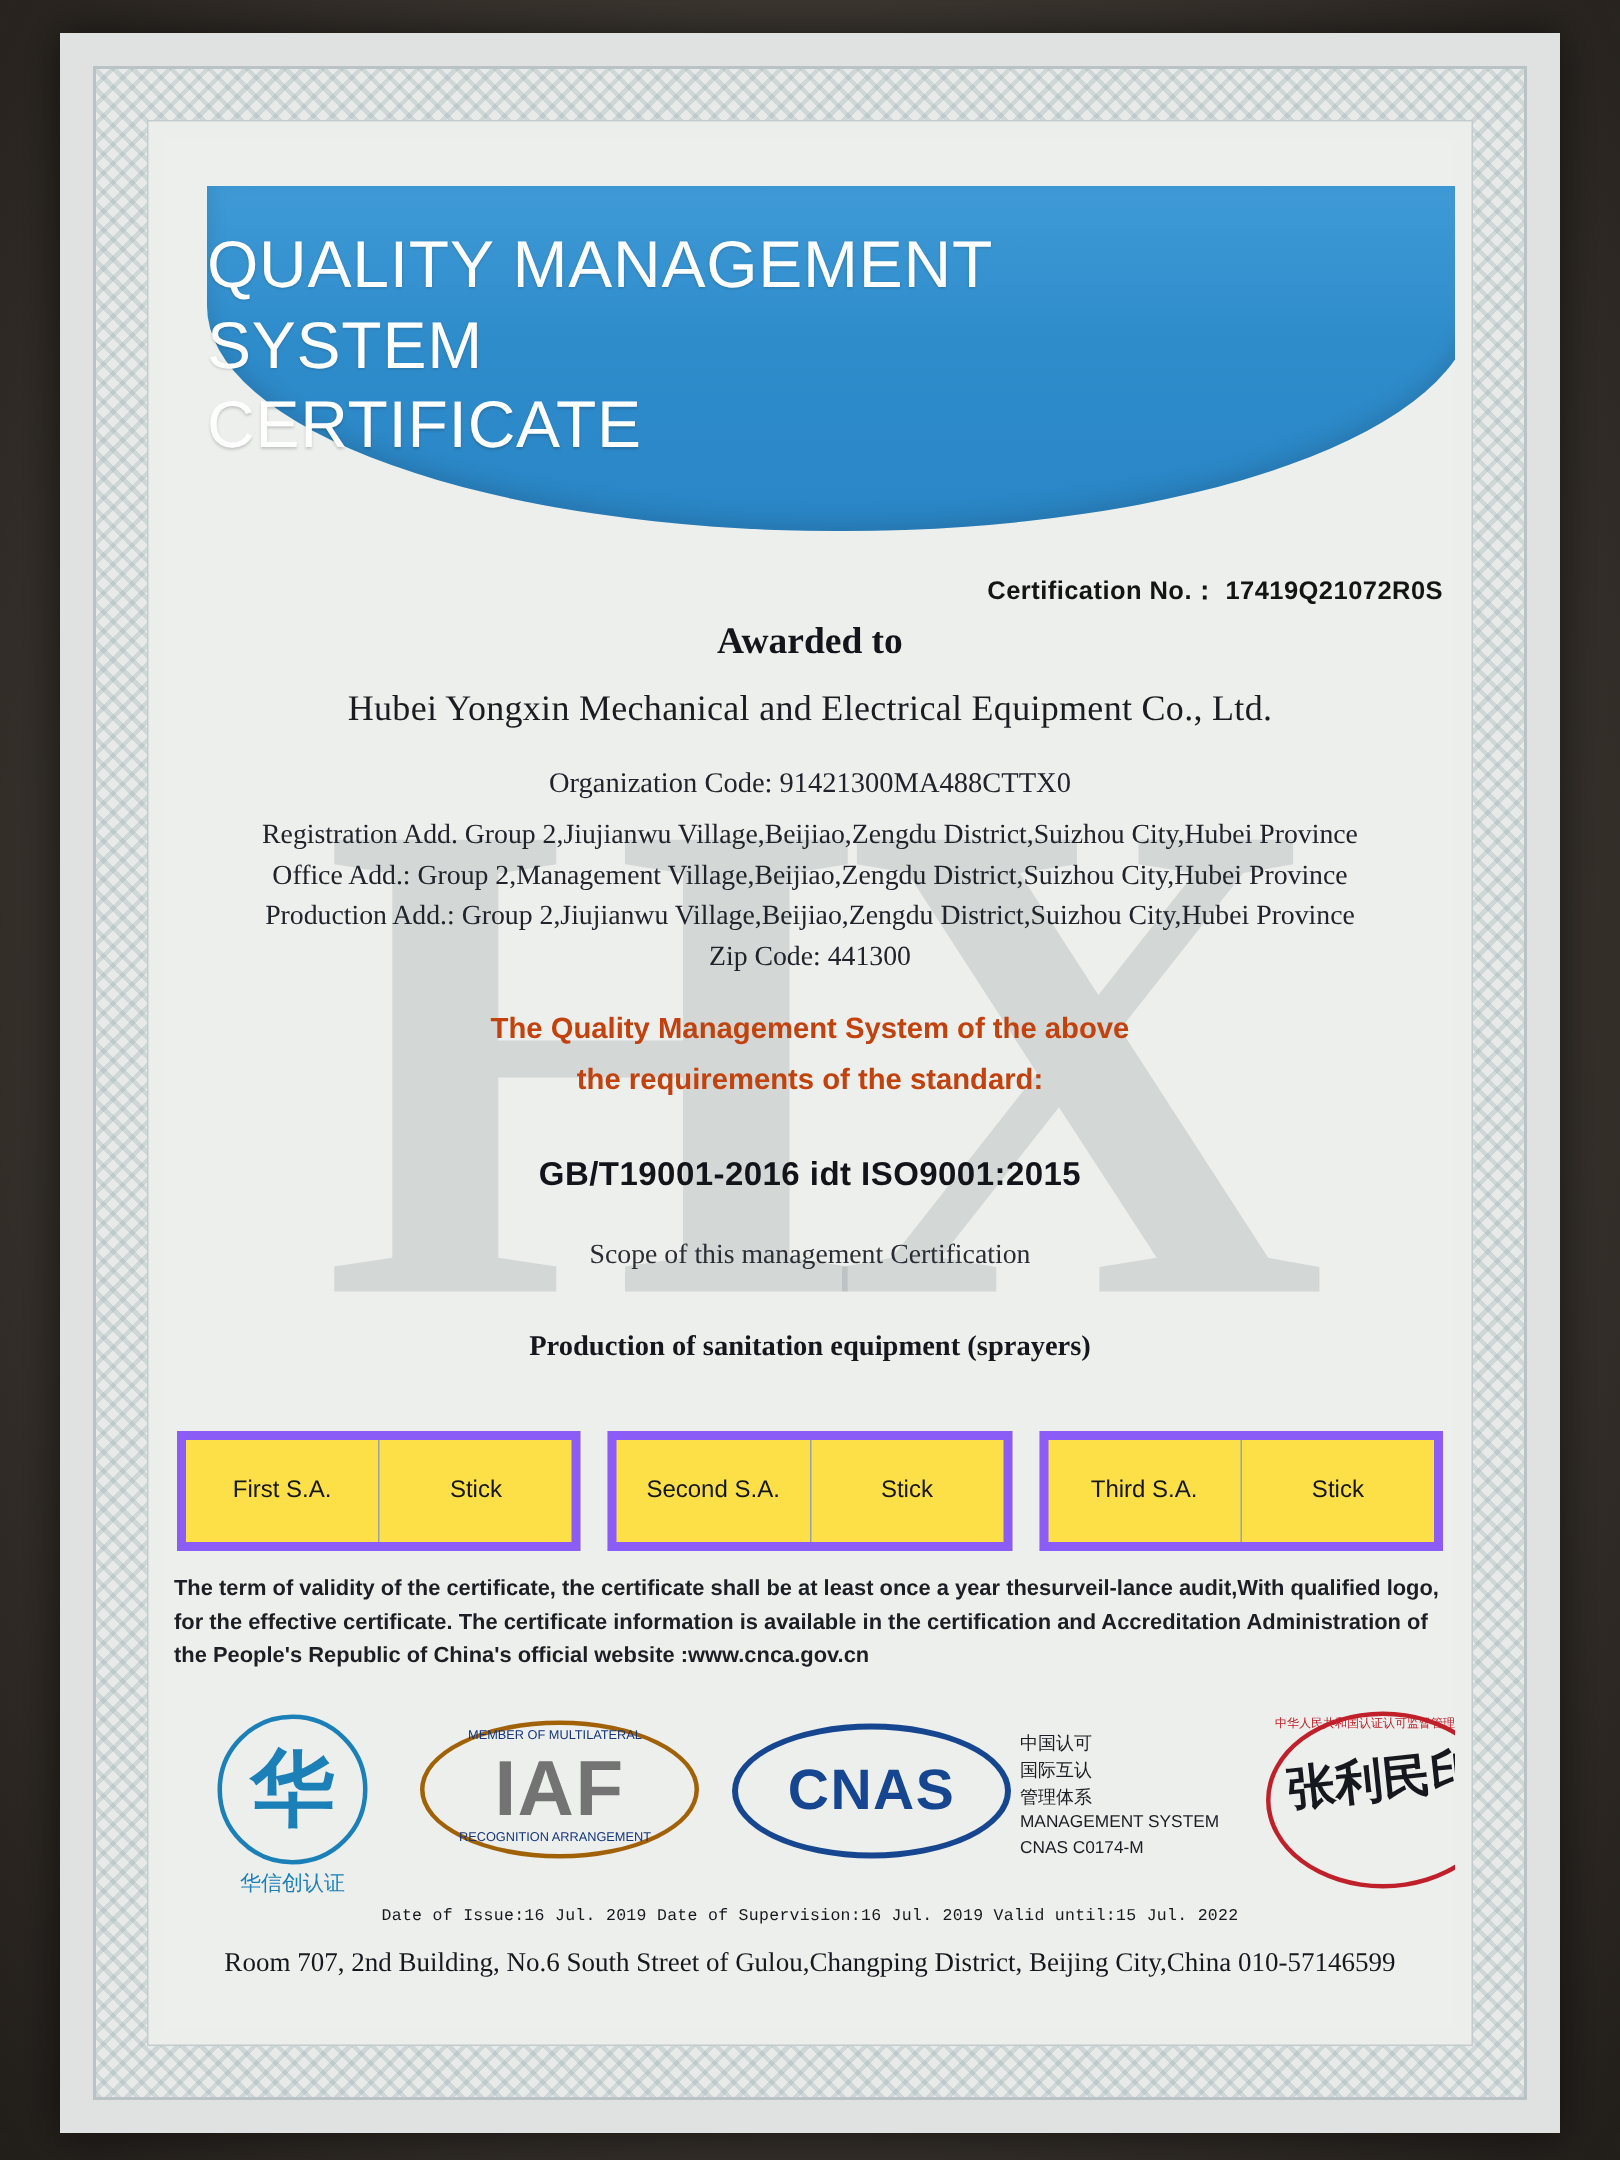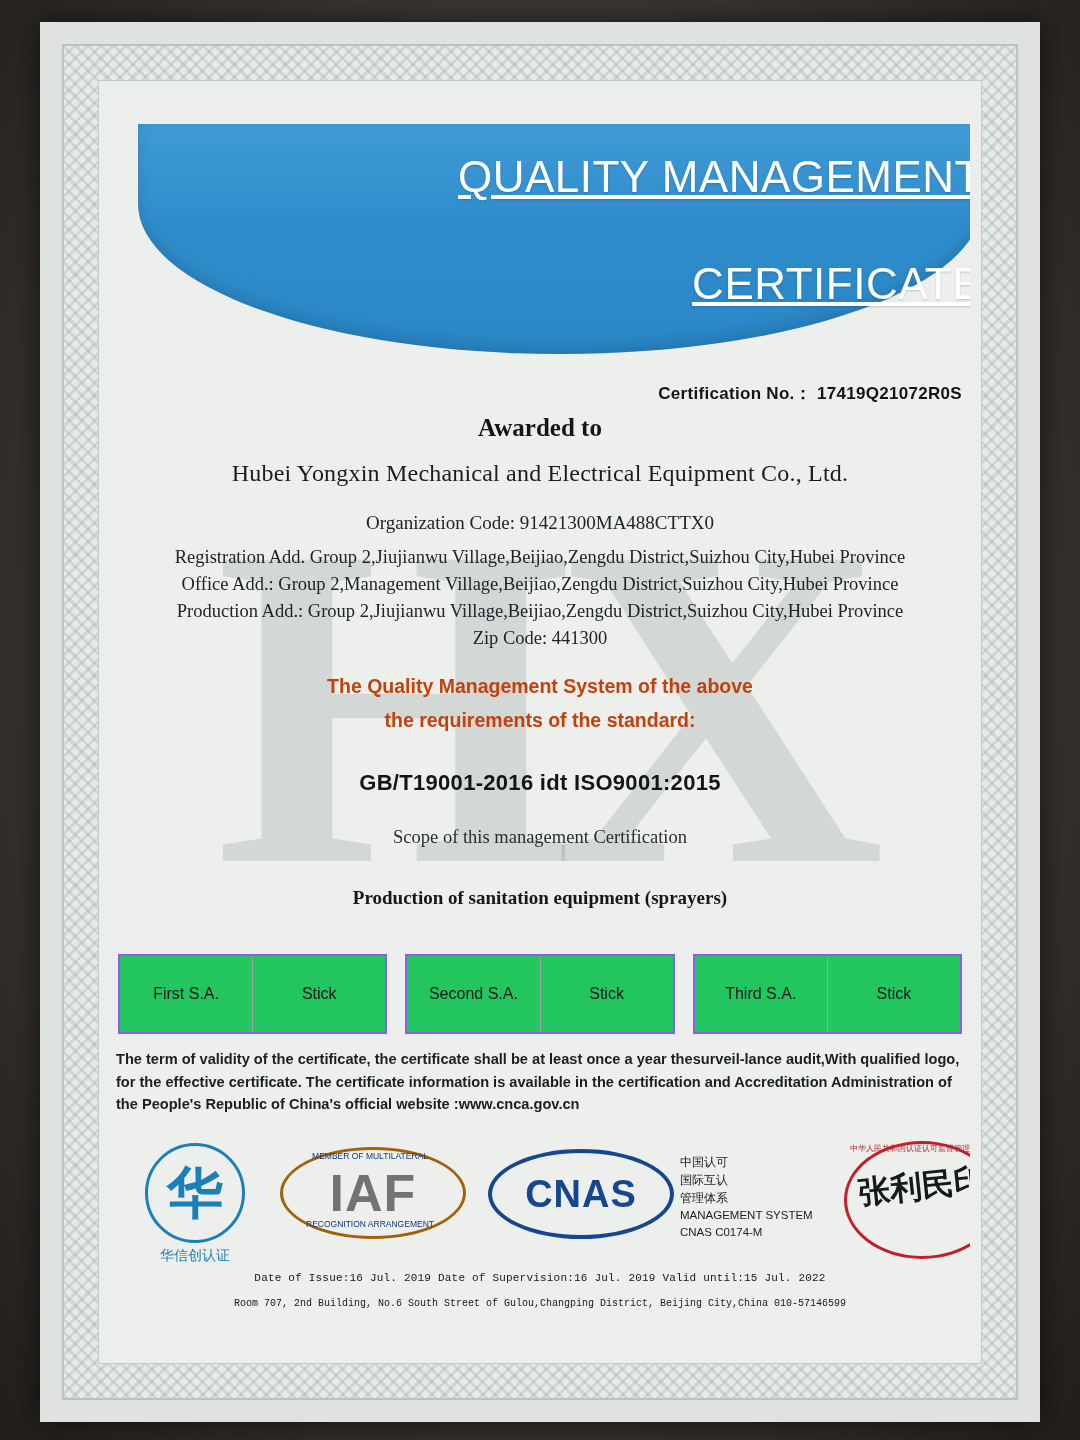--- a/index.html
+++ b/index.html
@@ -60,10 +60,9 @@
     background:linear-gradient(180deg,#3f9ad6 0%,#2f8ccb 45%,#2a86c6 100%);
     border-radius:0 0 420px 420px / 0 0 150px 150px;
     color:#fff;
-    text-align:right;
+    text-align:left;
     font-family:"Liberation Sans", sans-serif;
     box-shadow:inset 0 -6px 14px rgba(0,0,0,.12);
-    text-decoration:underline;
   }
   .banner h1{
     margin:0;padding-top:26px;

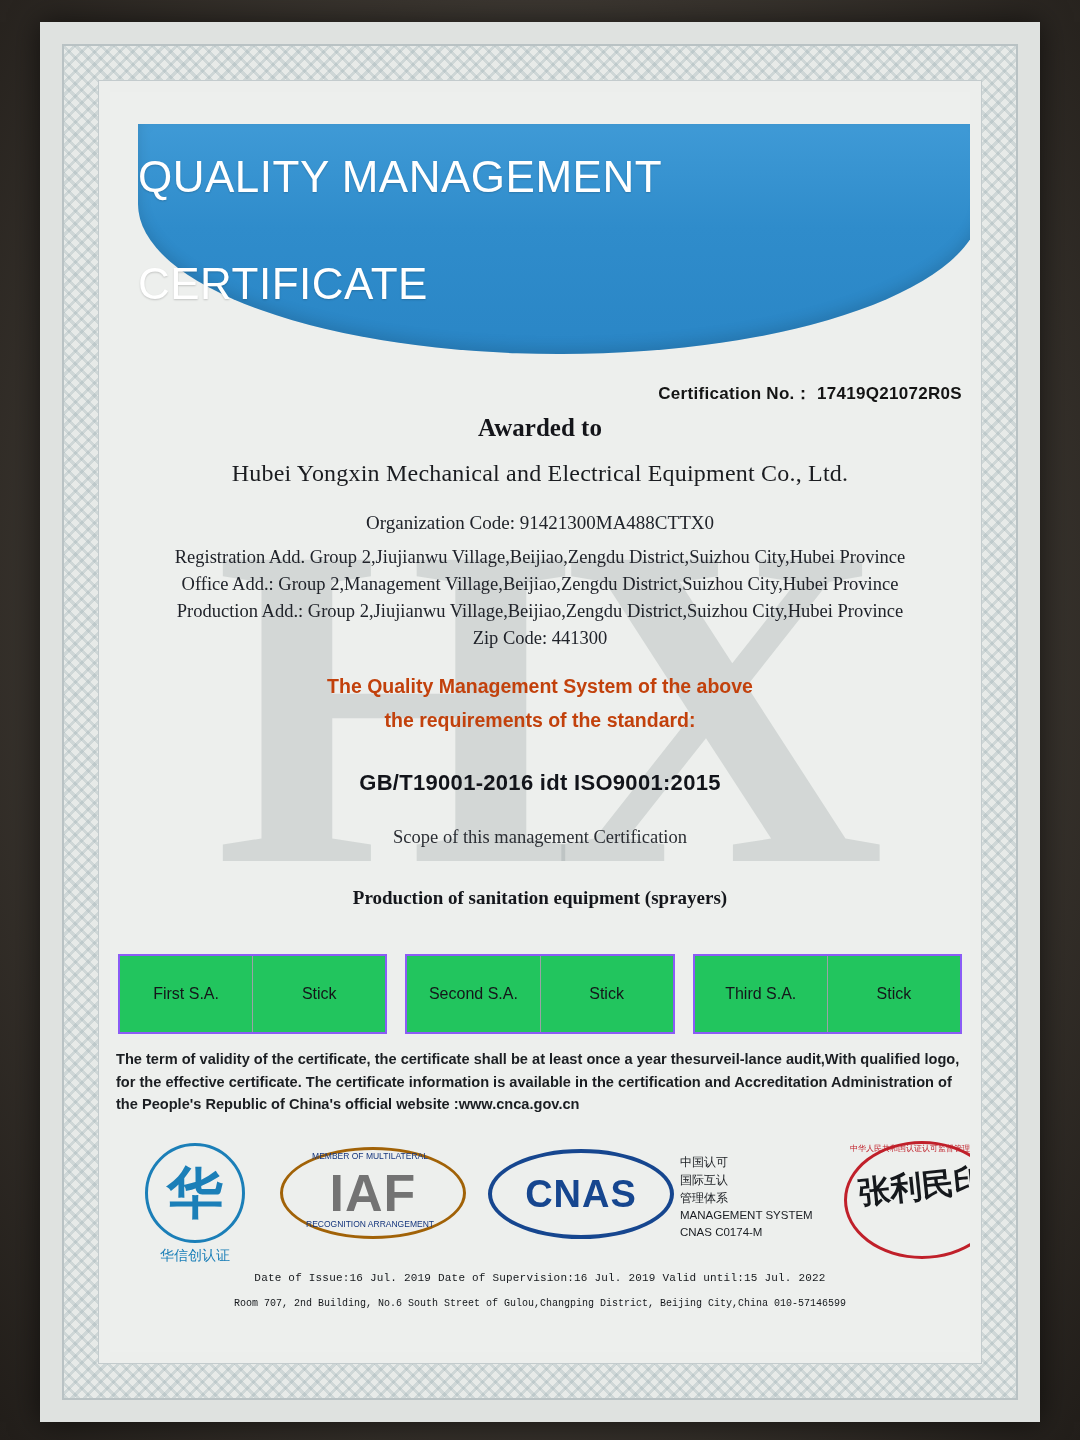--- a/index.html
+++ b/index.html
@@ -216,7 +216,7 @@
     <div class="banner">
       <h1>
         <span>QUALITY MANAGEMENT</span><br>
-        <br>
+        <span>SYSTEM</span><br>
         <span>CERTIFICATE</span>
       </h1>
     </div>

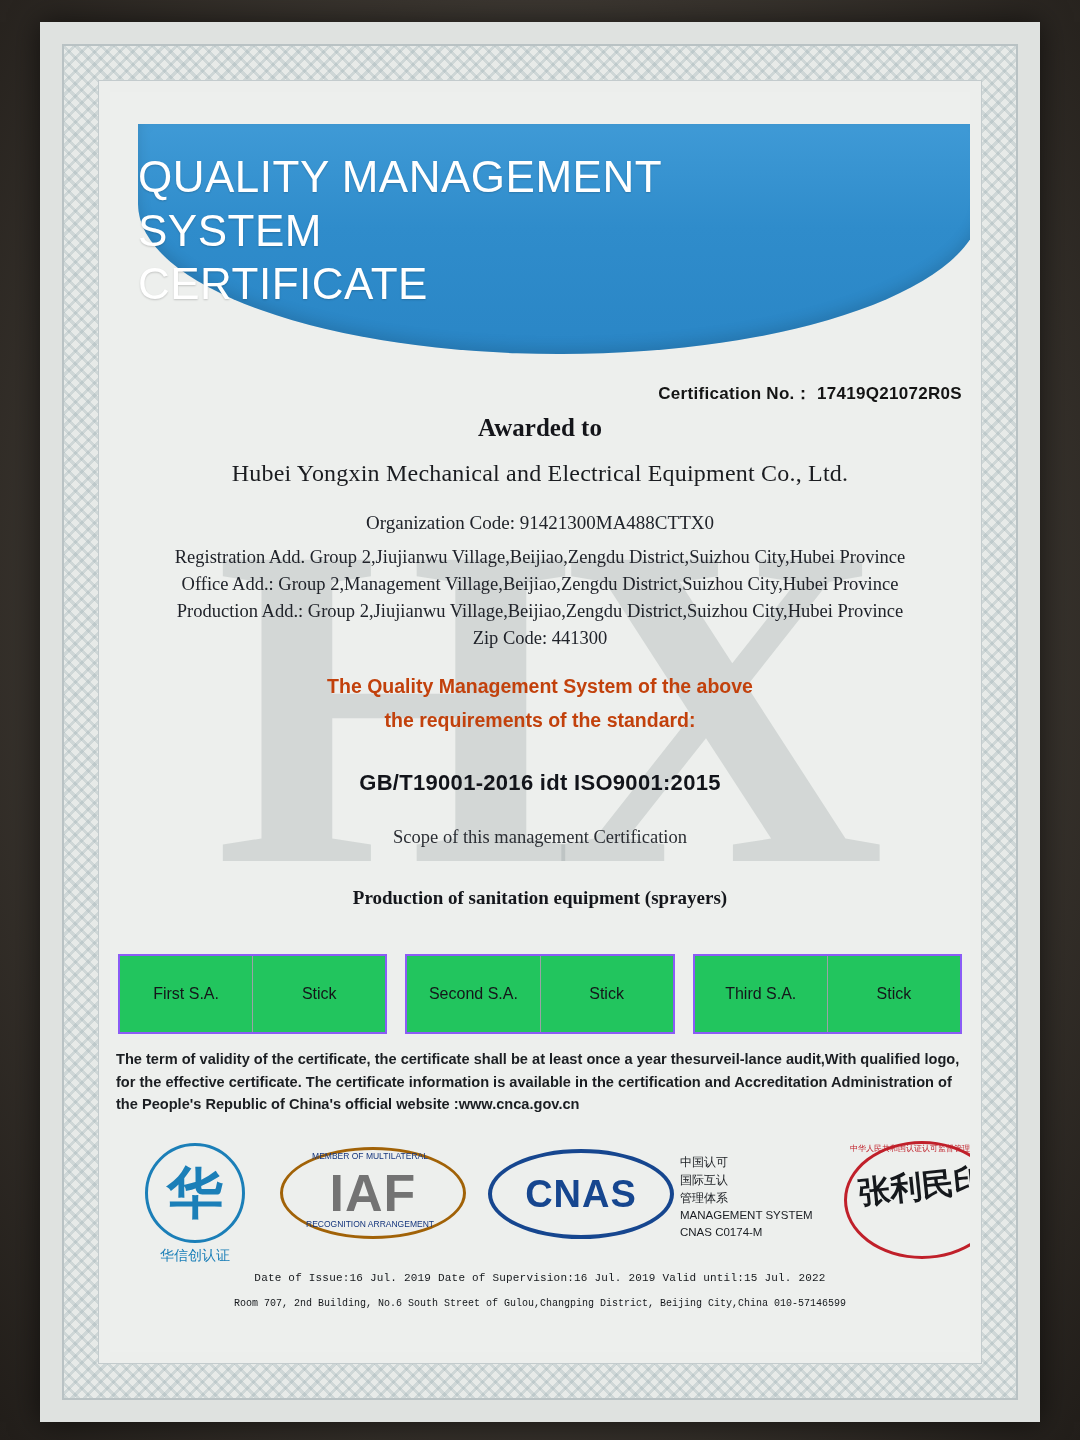--- a/index.html
+++ b/index.html
@@ -119,7 +119,7 @@
     display:flex;gap:18px;
   }
   .sa-box{
-    flex:1;display:flex;border:2px solid #8b5cf6;background:#22c55e;
+    flex:1;display:flex;border:6px solid #8b5cf6;background:#fde047;
   }
   .sa-cell{
     flex:1;display:flex;align-items:center;justify-content:center;

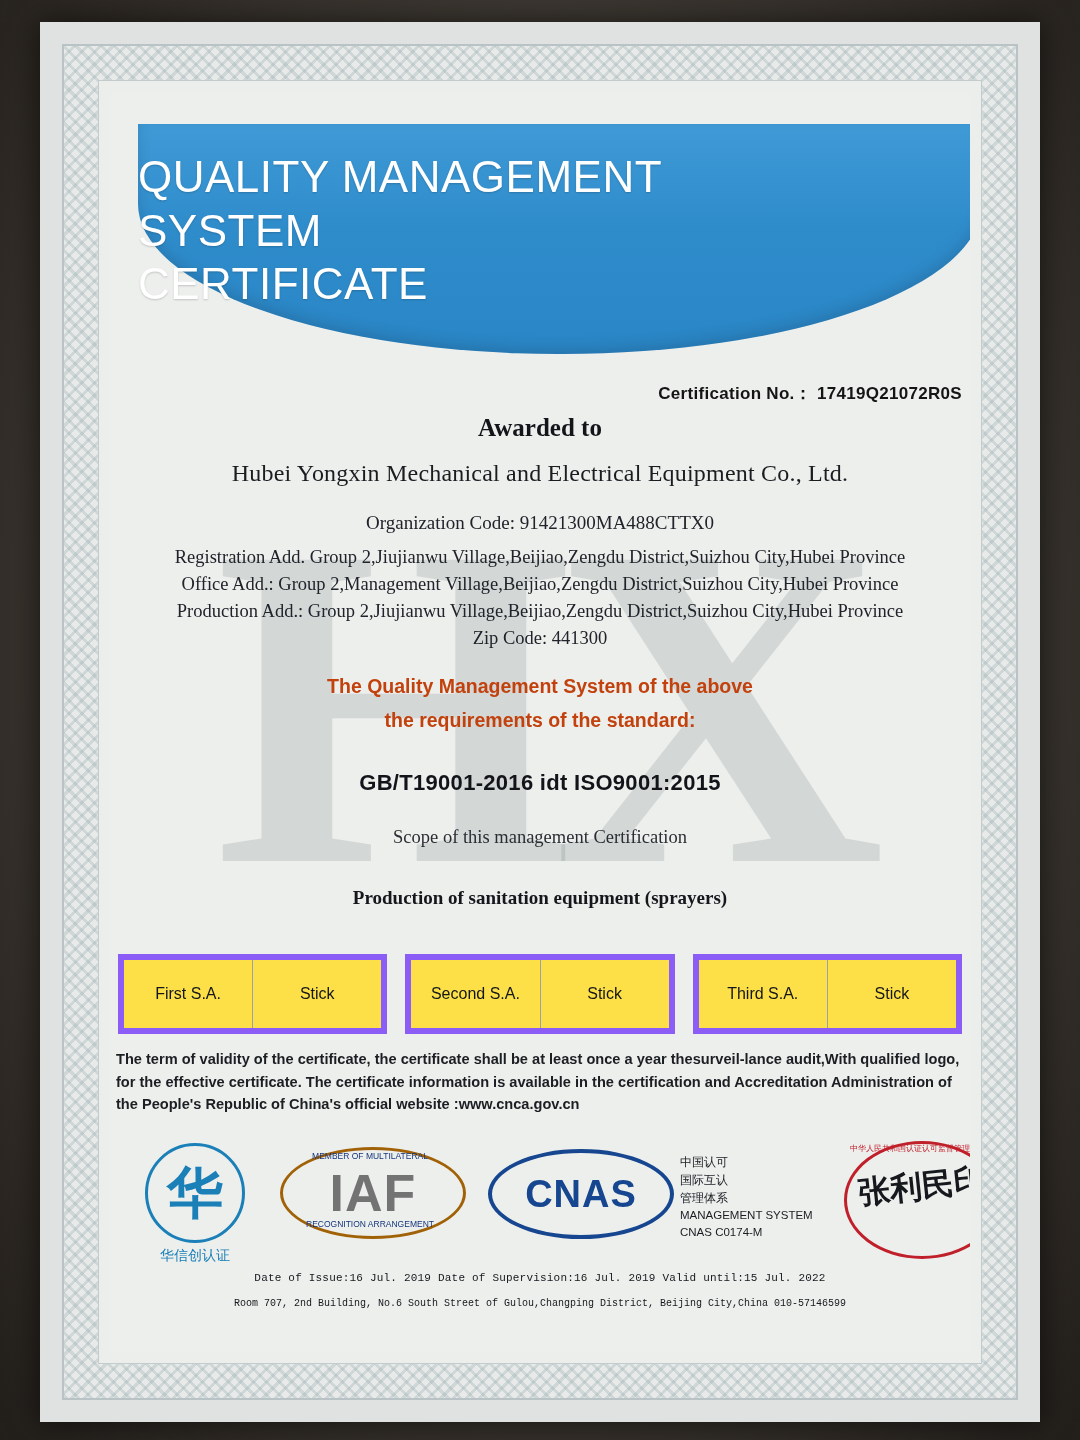--- a/index.html
+++ b/index.html
@@ -196,8 +196,8 @@
   }
   .office{
     position:absolute;left:0;right:0;top:1206px;text-align:center;
-    font-family:Liberation Mono, monospace;
-    font-size:10px;color:#15181c;
+    font-family:Liberation Serif, serif;
+    font-size:18px;color:#15181c;
   }
 </style>
 </head>

